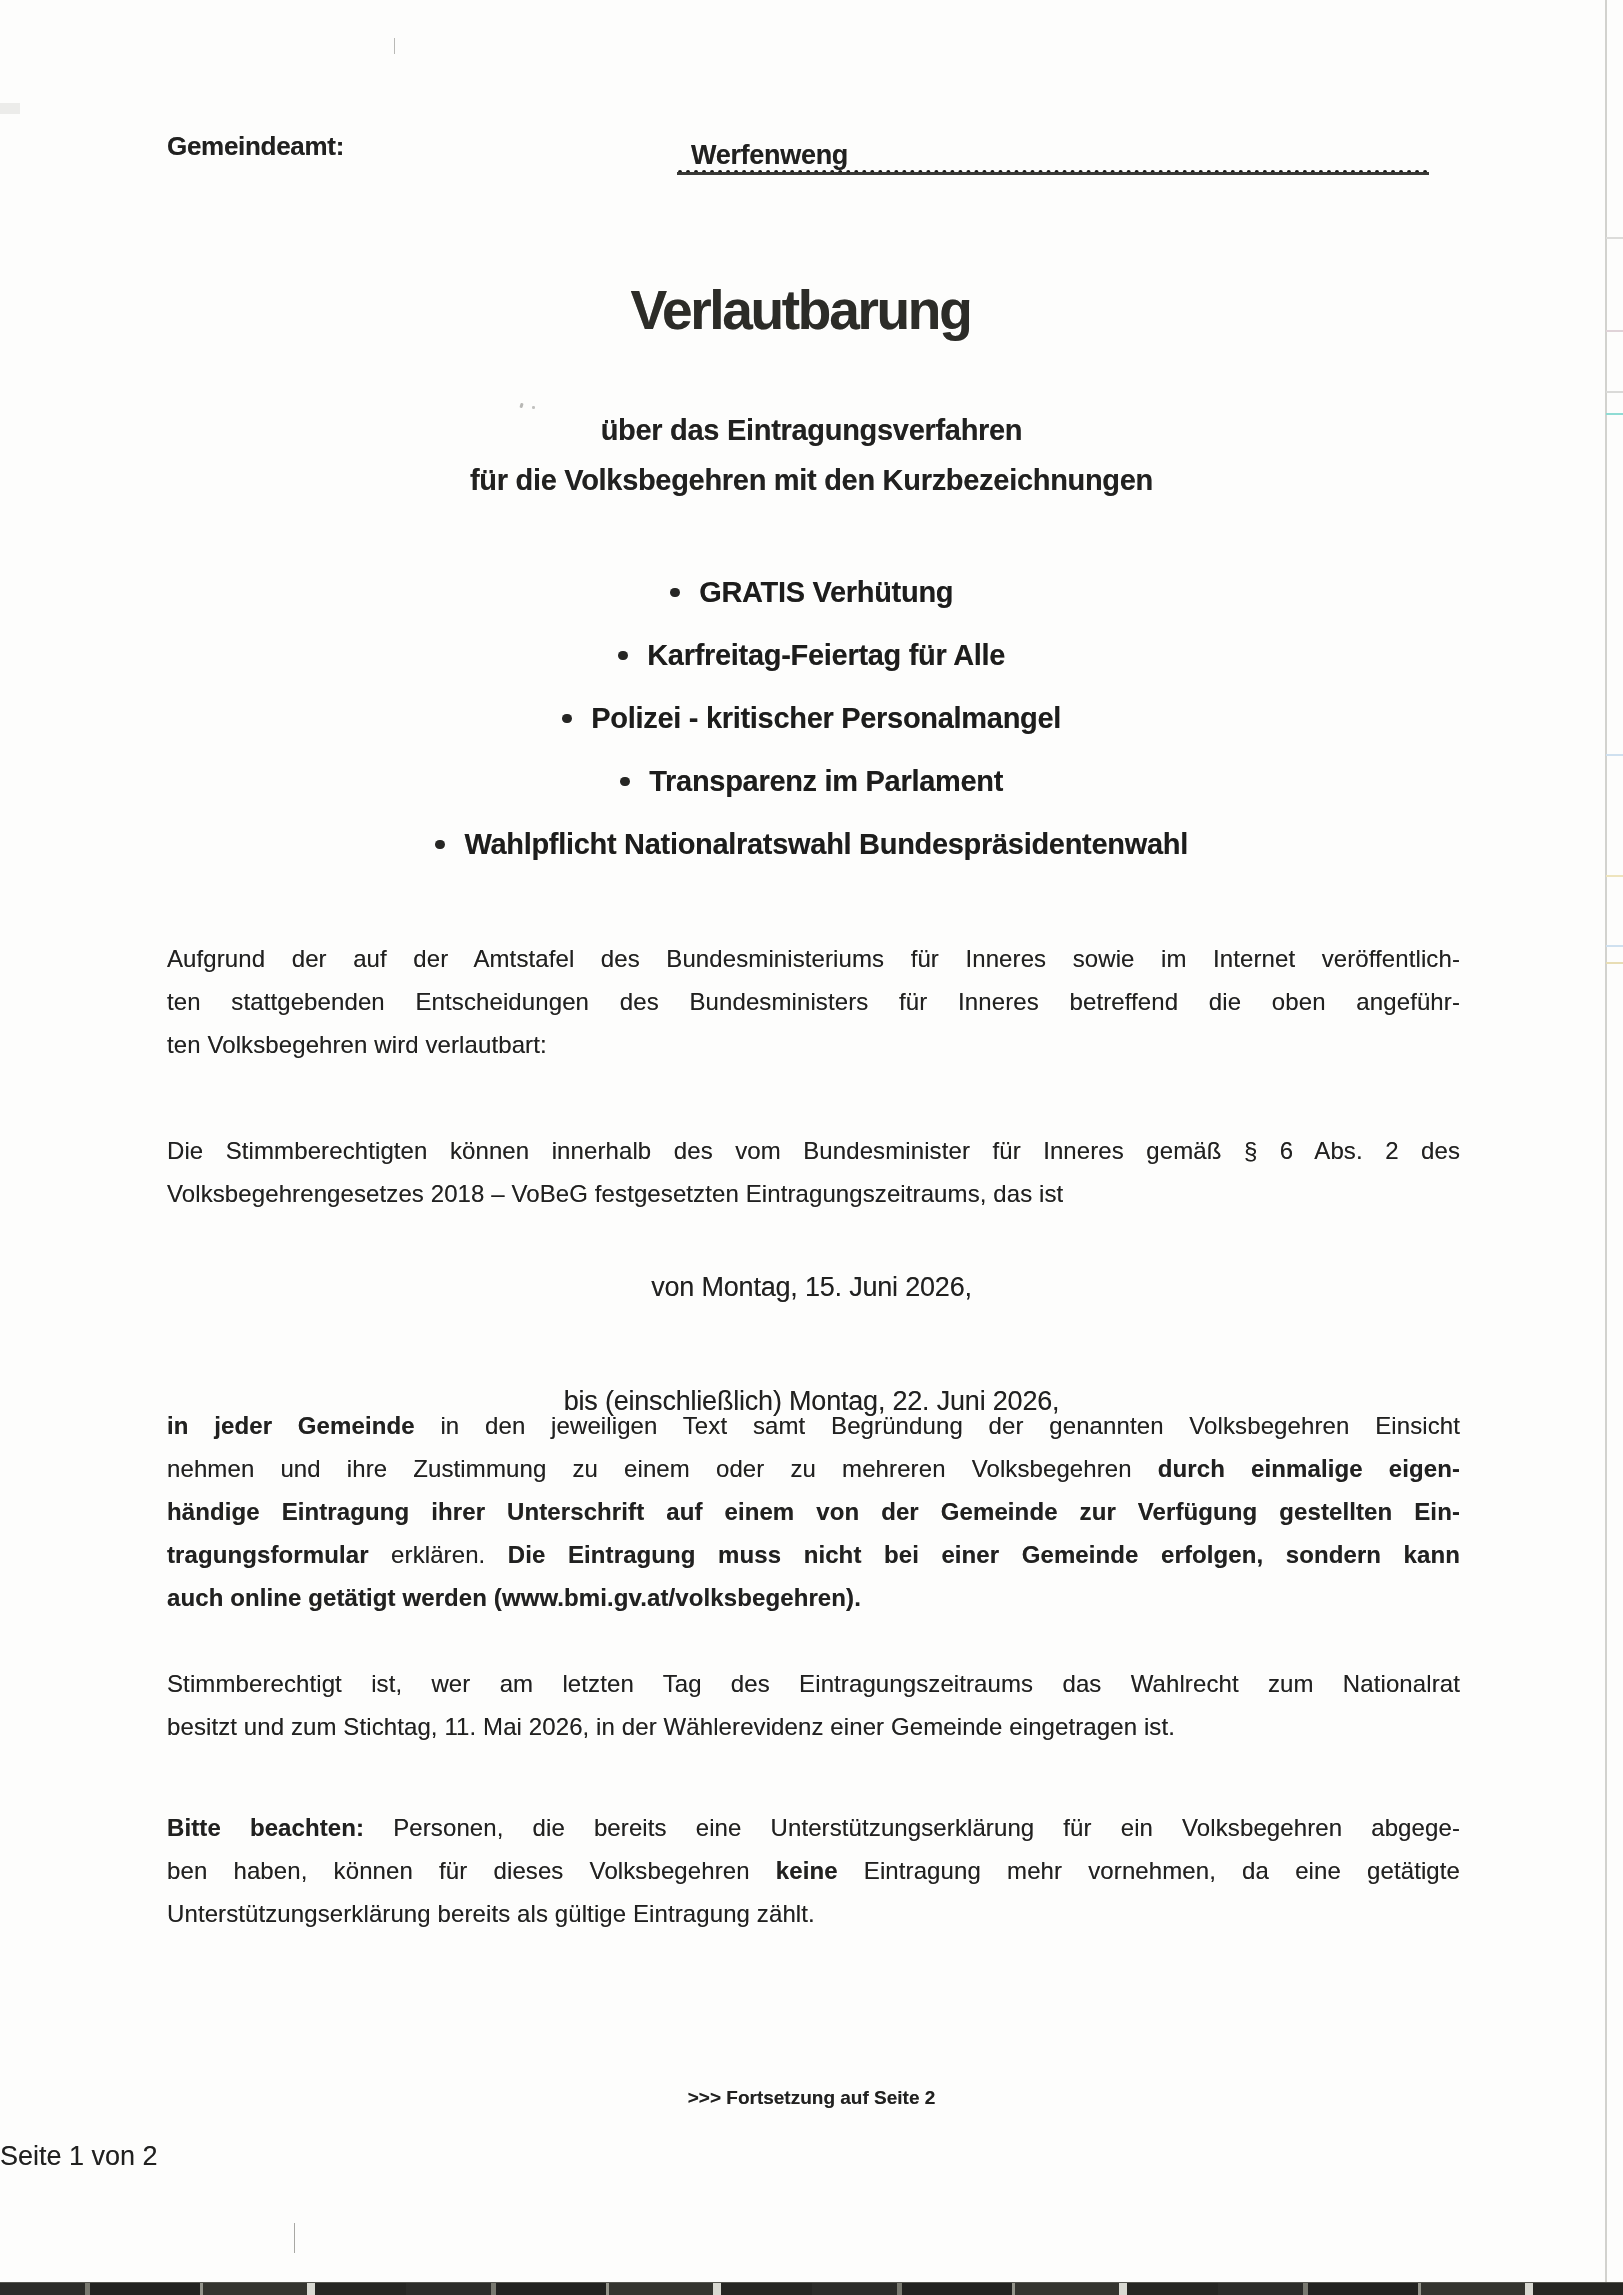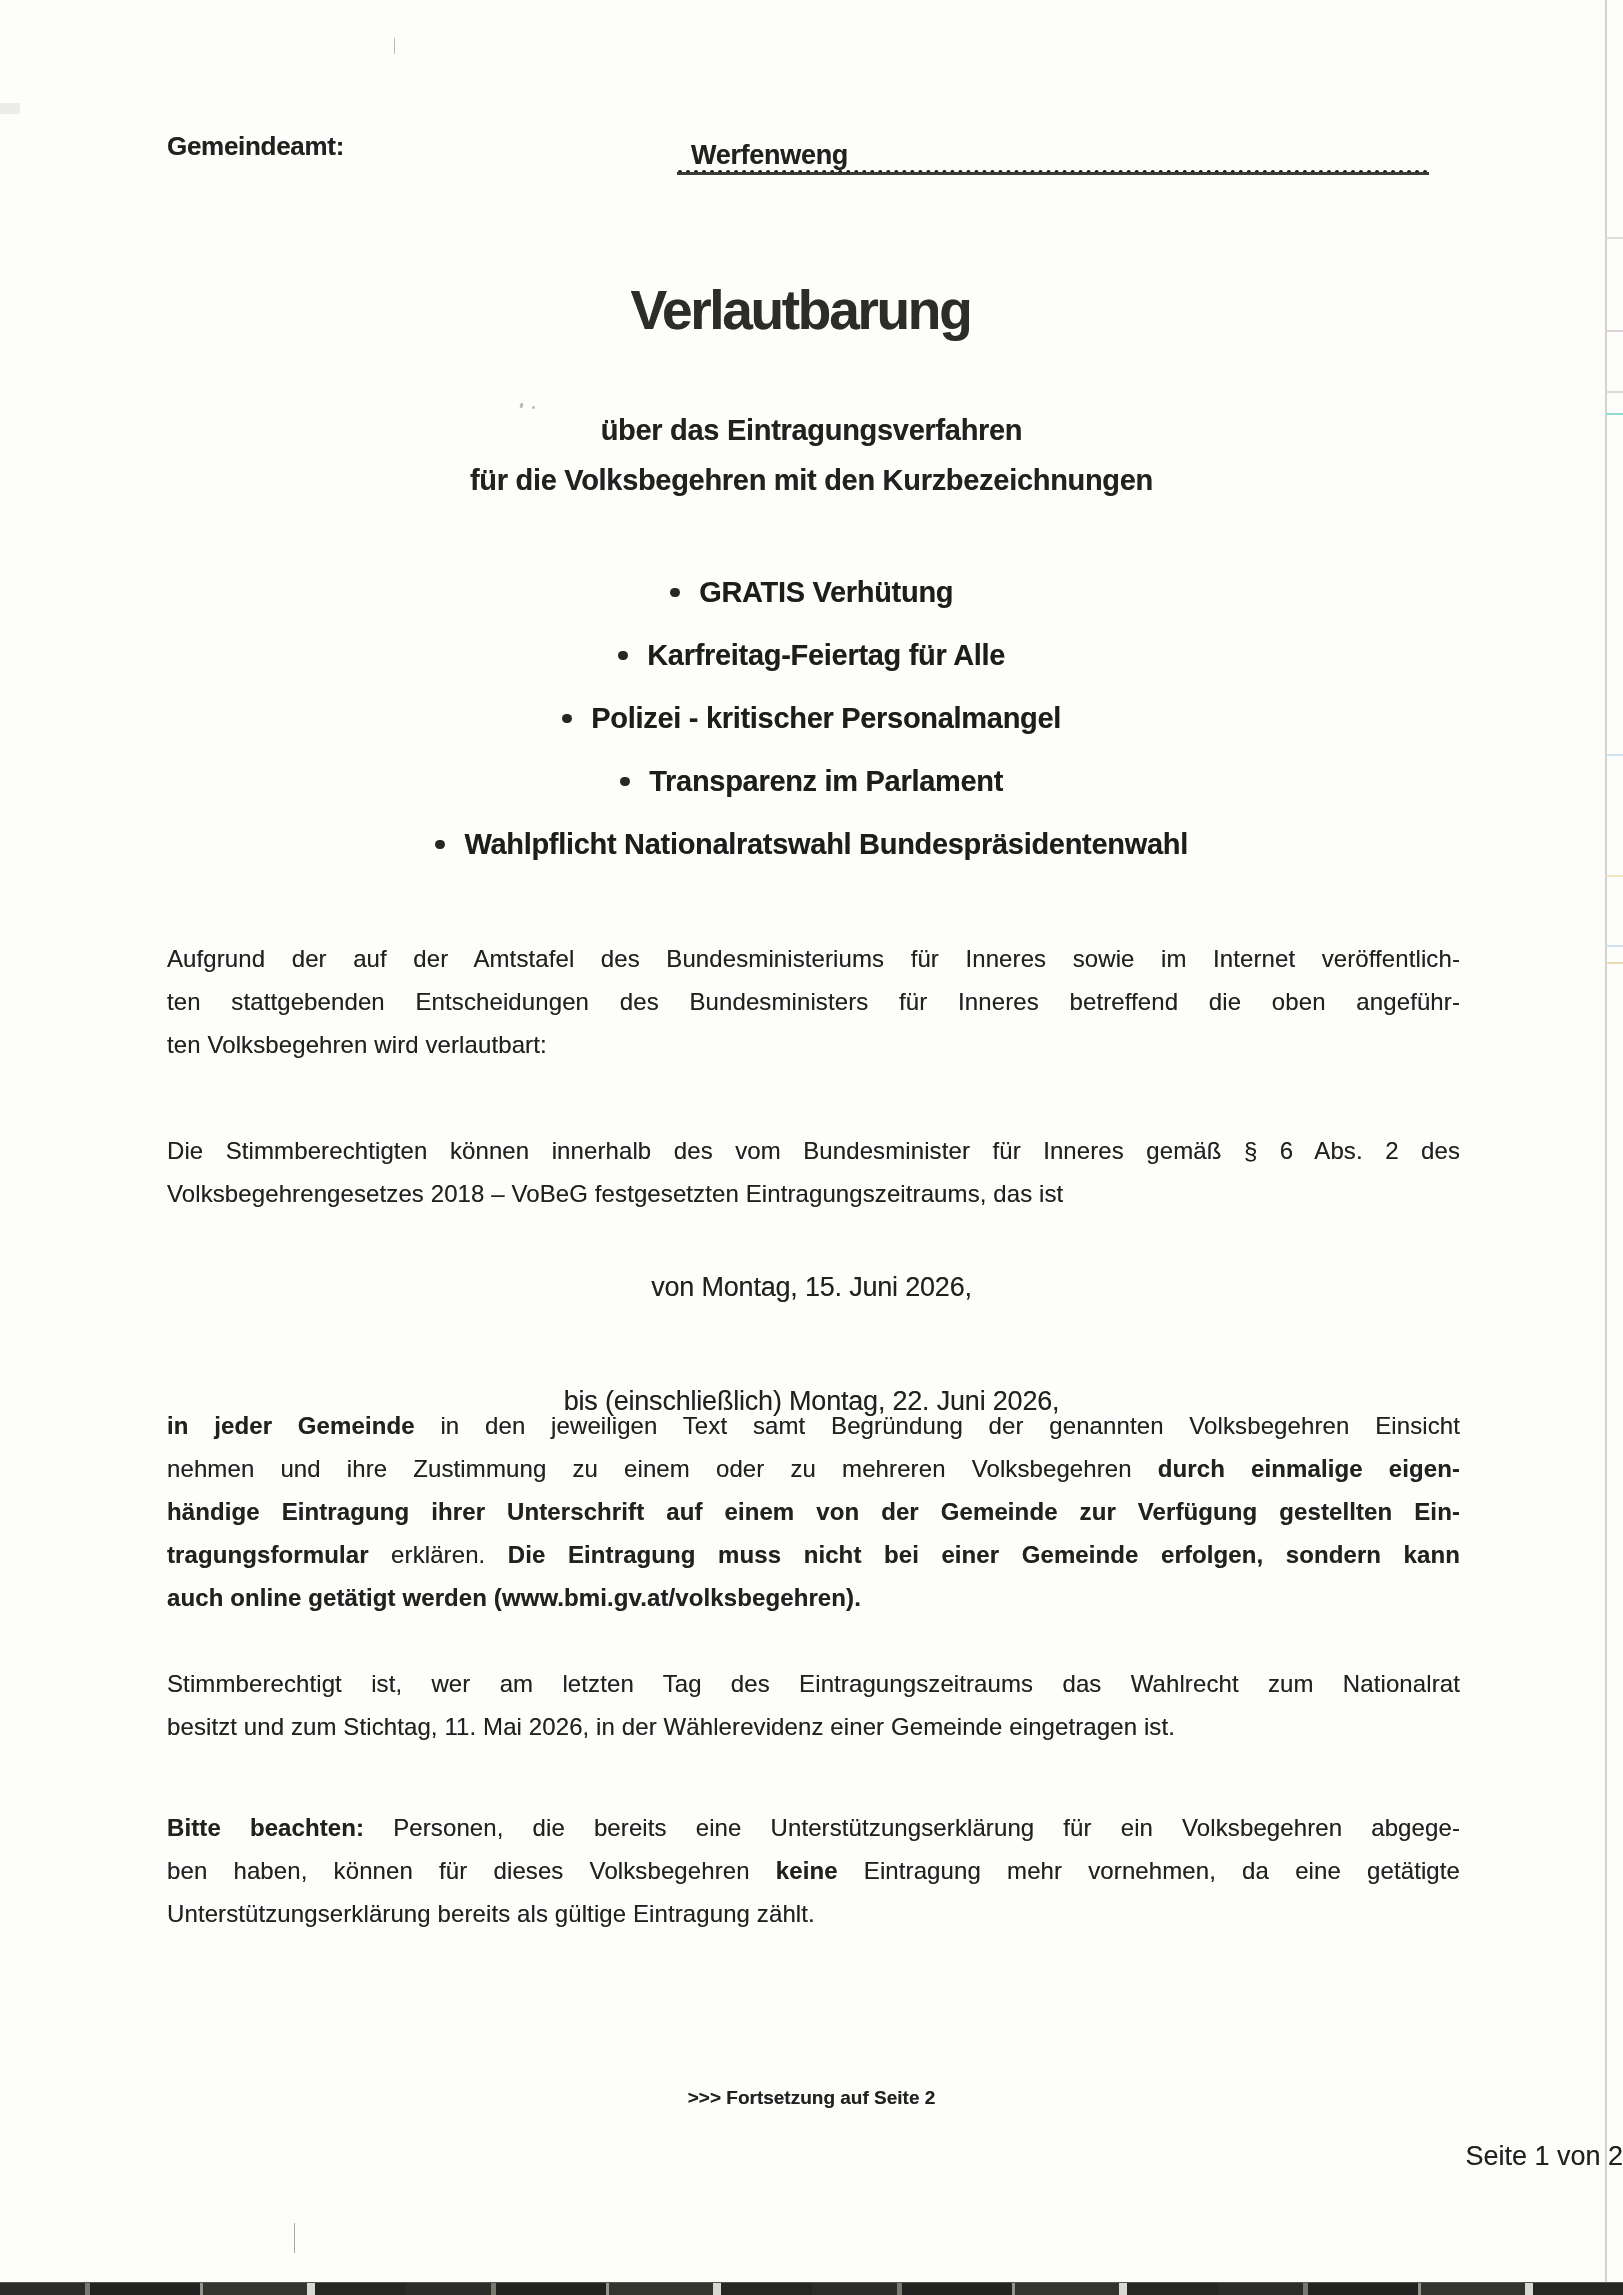--- a/index.html
+++ b/index.html
@@ -51,7 +51,7 @@
 
   
   .footer-cont{left:0;top:2079px;width:1623px;text-align:center;font-size:19px;font-weight:700;line-height:37px;}
-  .footer-page{left:0;top:2138px;width:1623px;text-align:right;font-size:27px;line-height:37px;}
+  .footer-page{left:0;top:2138px;width:1623px;text-align:left;font-size:27px;line-height:37px;}
 
   
   .right-line{left:1605px;top:0;width:2px;height:2295px;background:#d2d2ce;}

